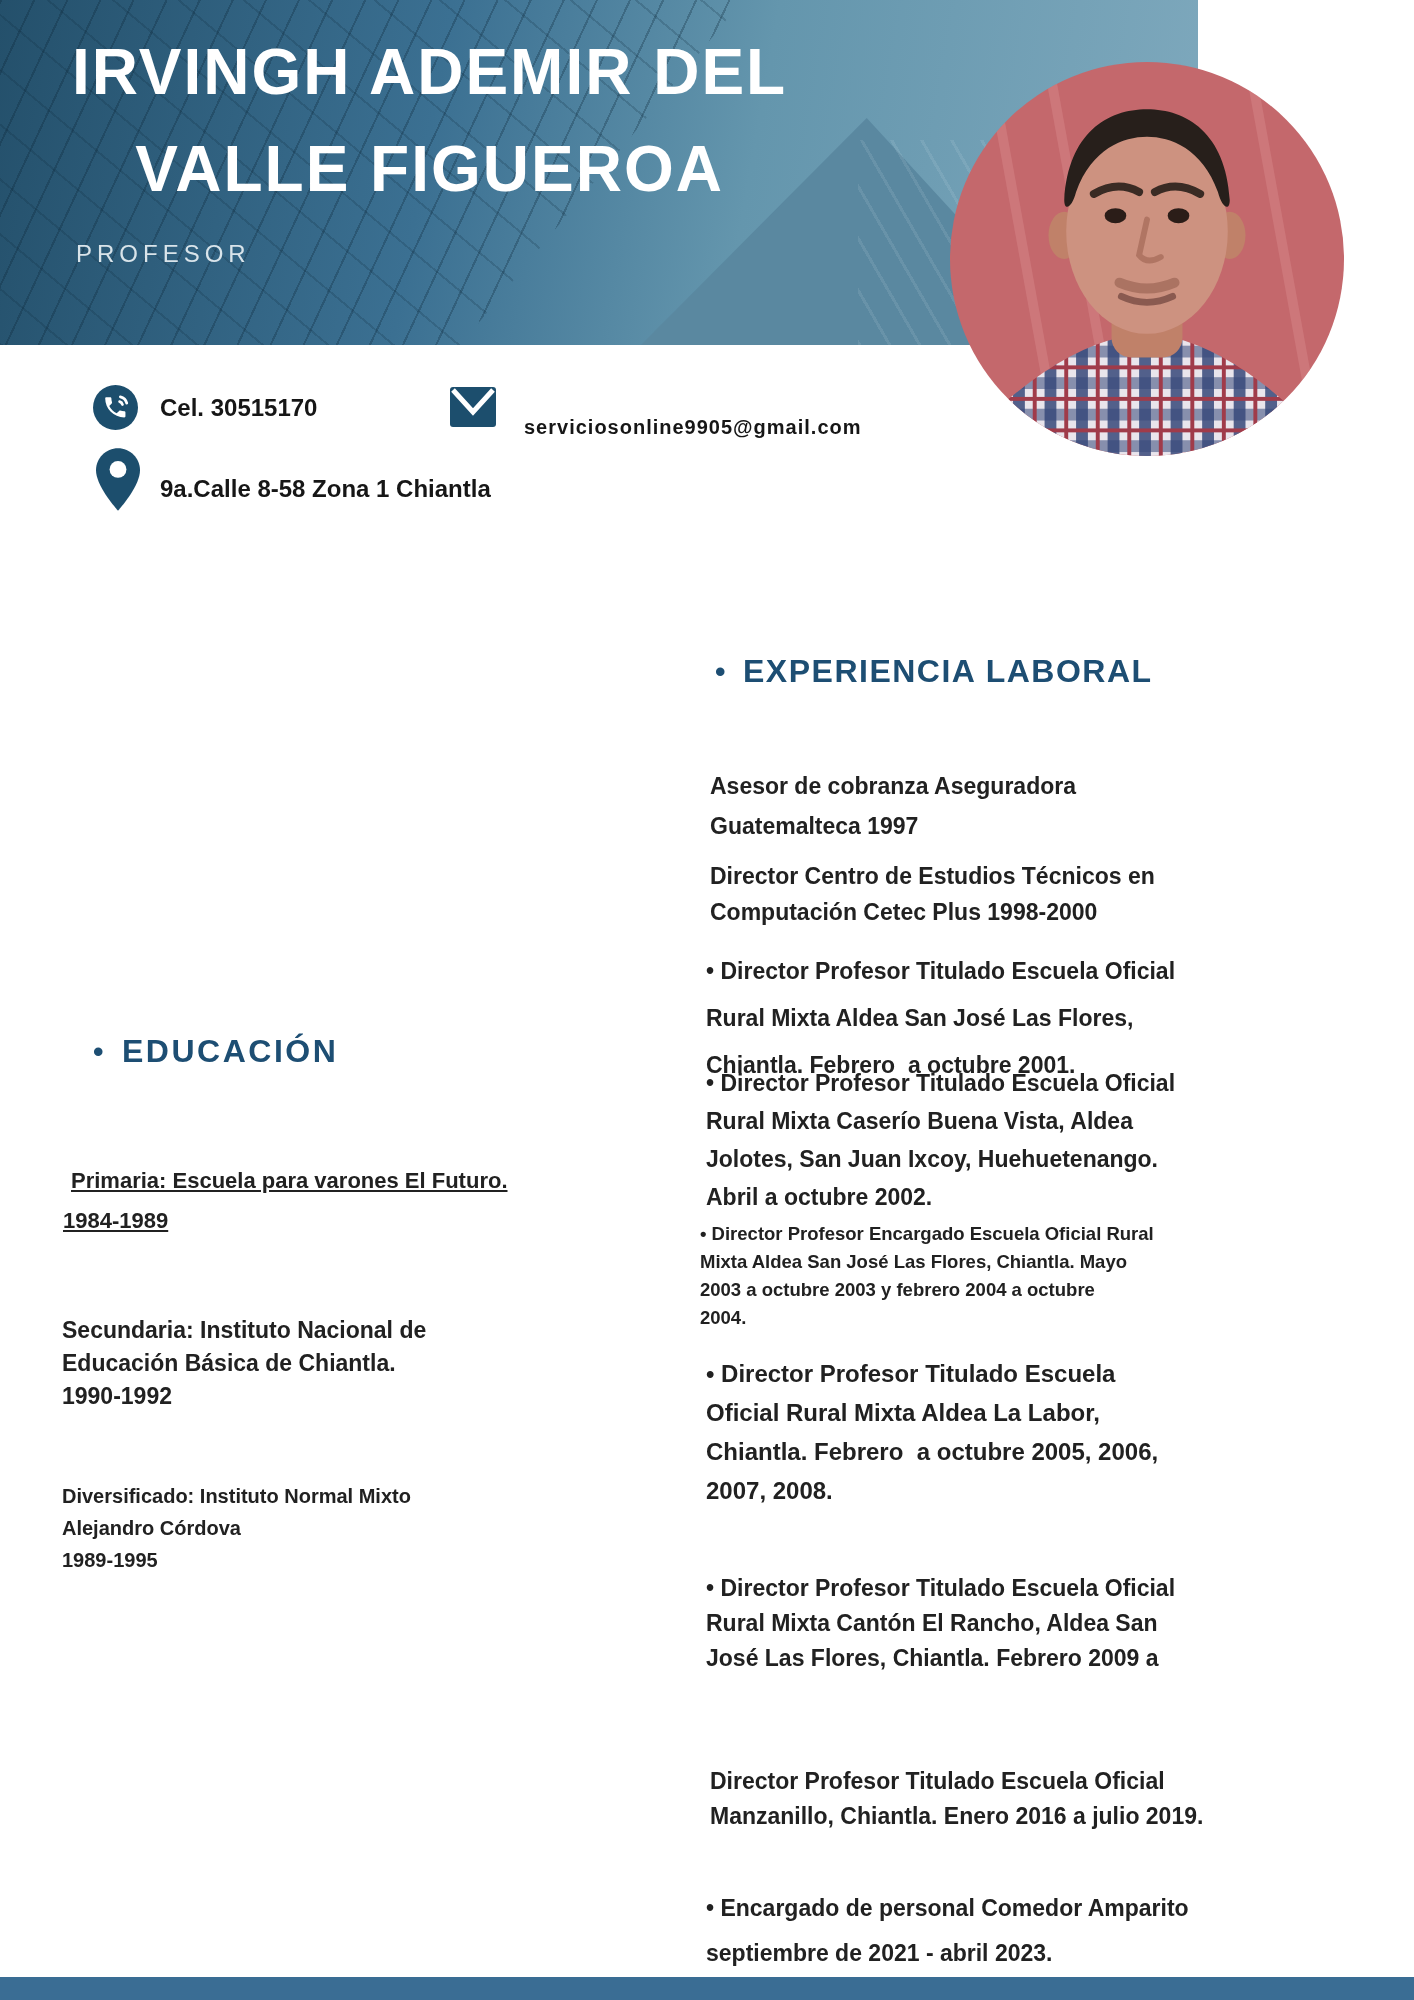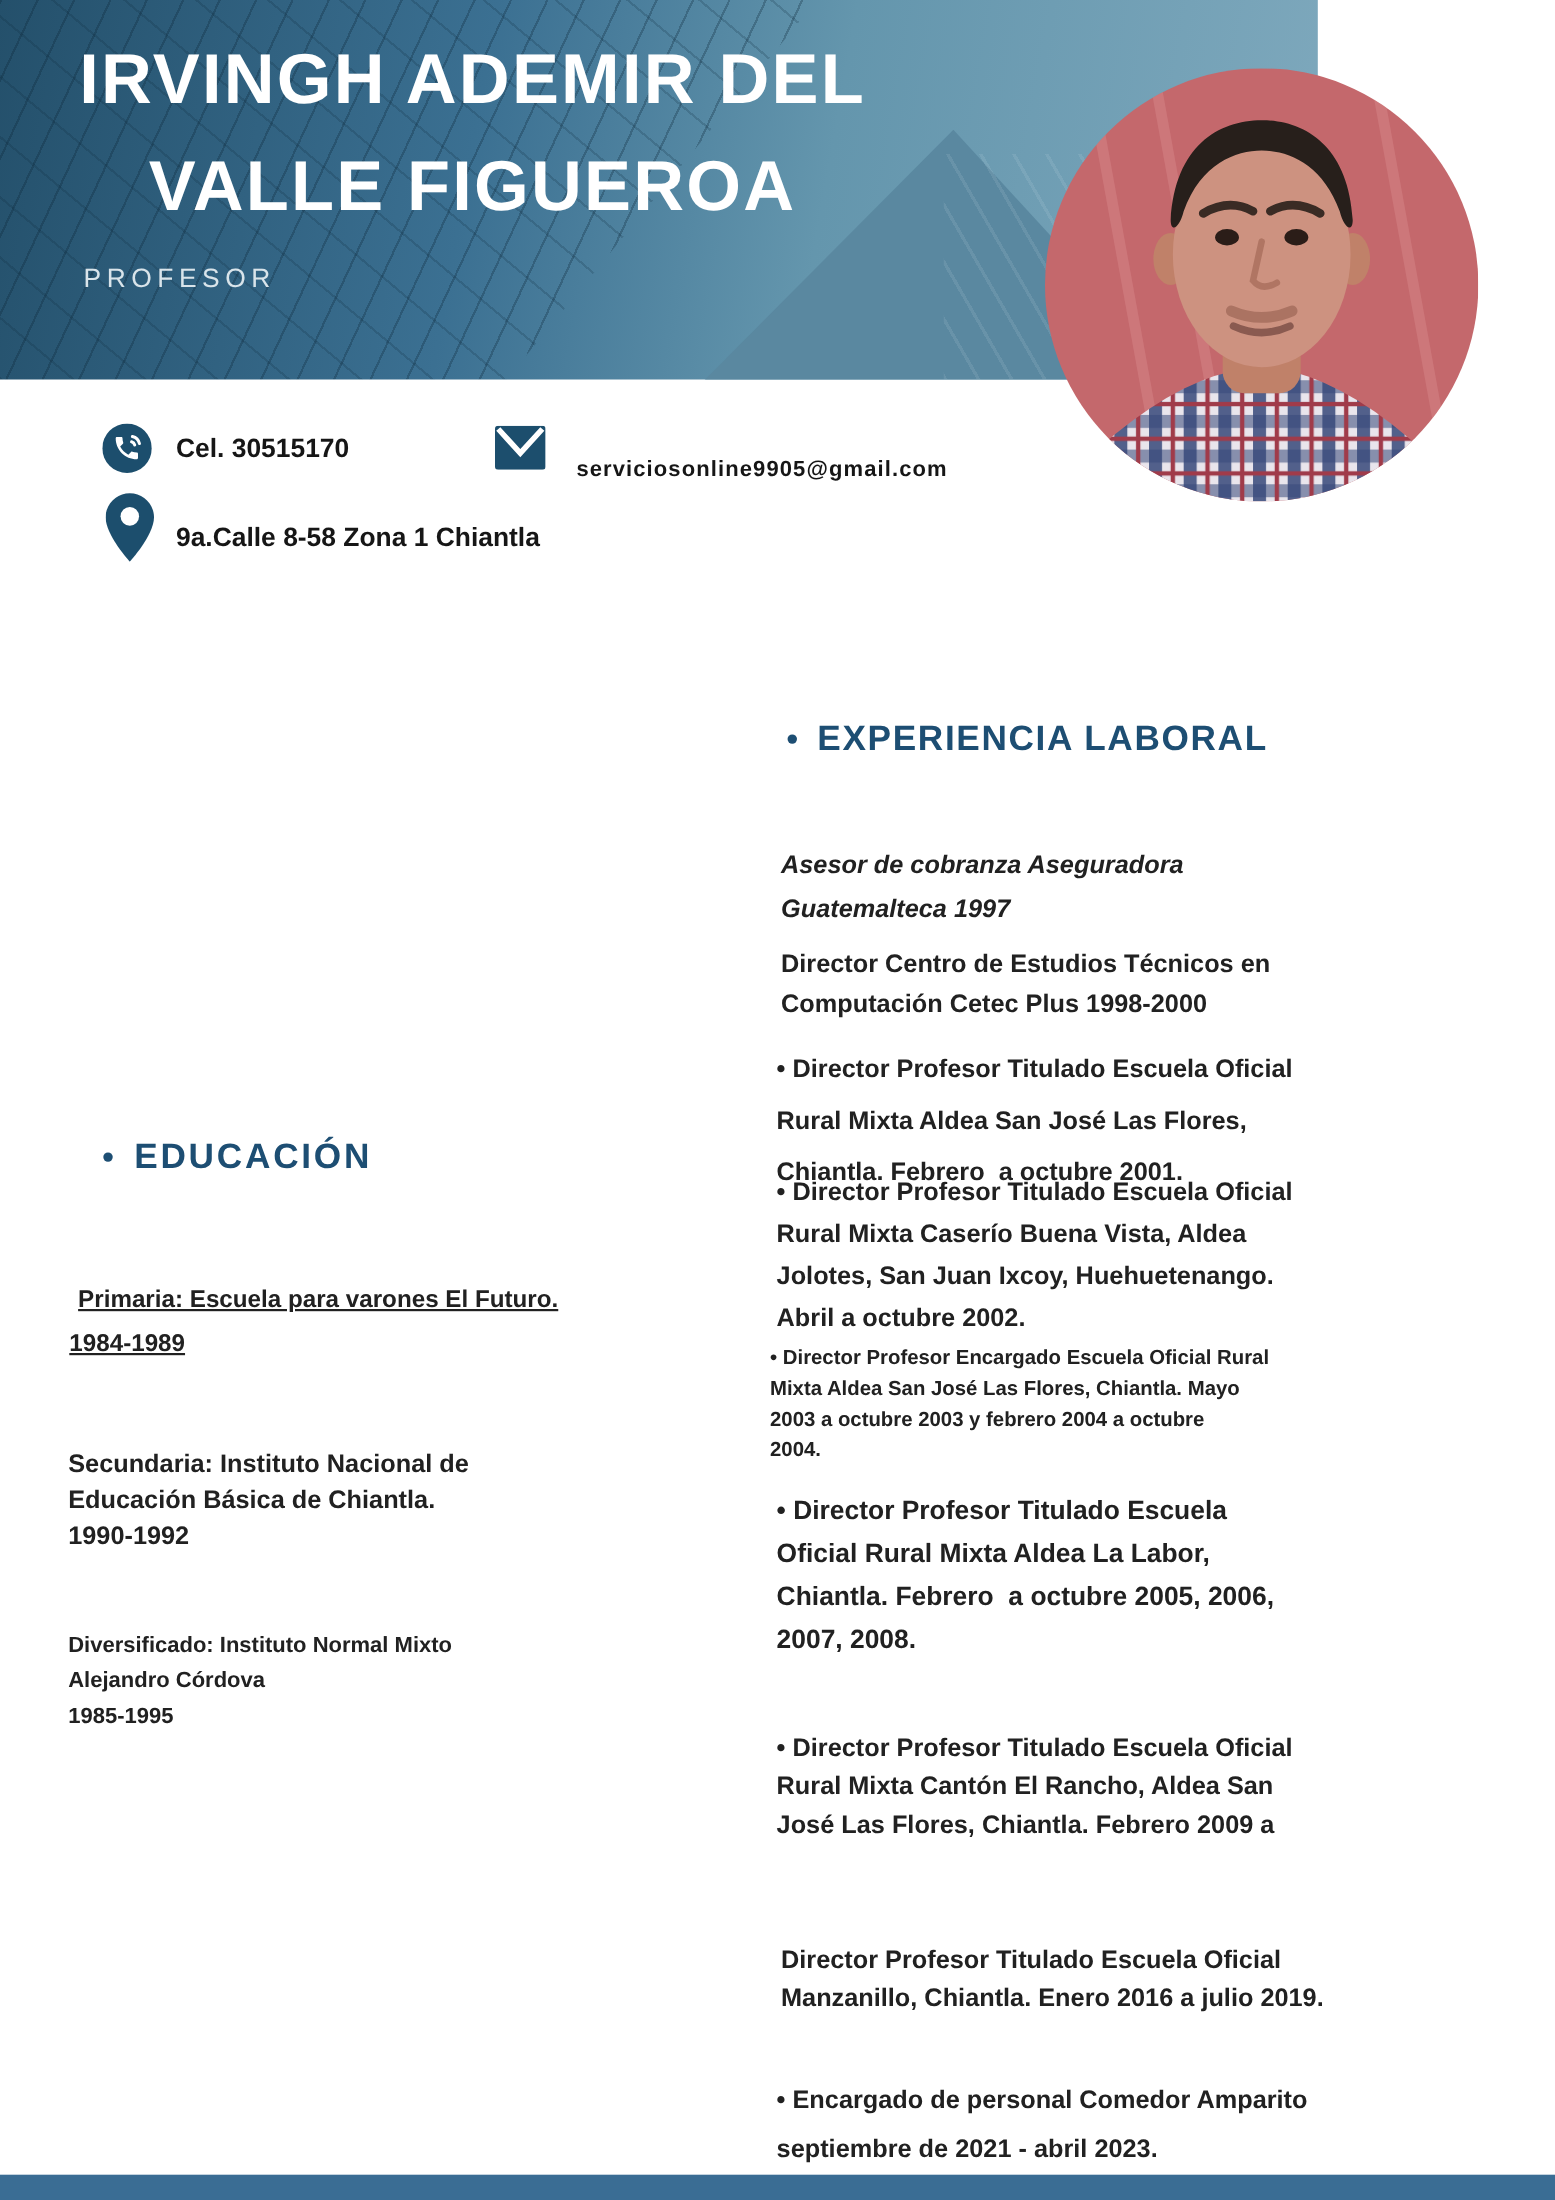--- a/index.html
+++ b/index.html
@@ -57,7 +57,7 @@
   .edu-1{left:62px;top:1314px;font-size:23px;line-height:33px;}
   .edu-2{left:62px;top:1432px;font-size:20px;line-height:32px;margin-top:48px;}
 
-  .exp-0{left:710px;top:766px;font-size:23px;line-height:40px;font-style:italic;}
+  .exp-0{left:710px;top:766px;font-size:23px;line-height:40px;}
   .exp-1{left:710px;top:858px;font-size:23px;line-height:36px;}
   .exp-2{left:706px;top:948px;font-size:23px;line-height:47px;}
   .exp-3{left:706px;top:1064px;font-size:23px;line-height:38px;}

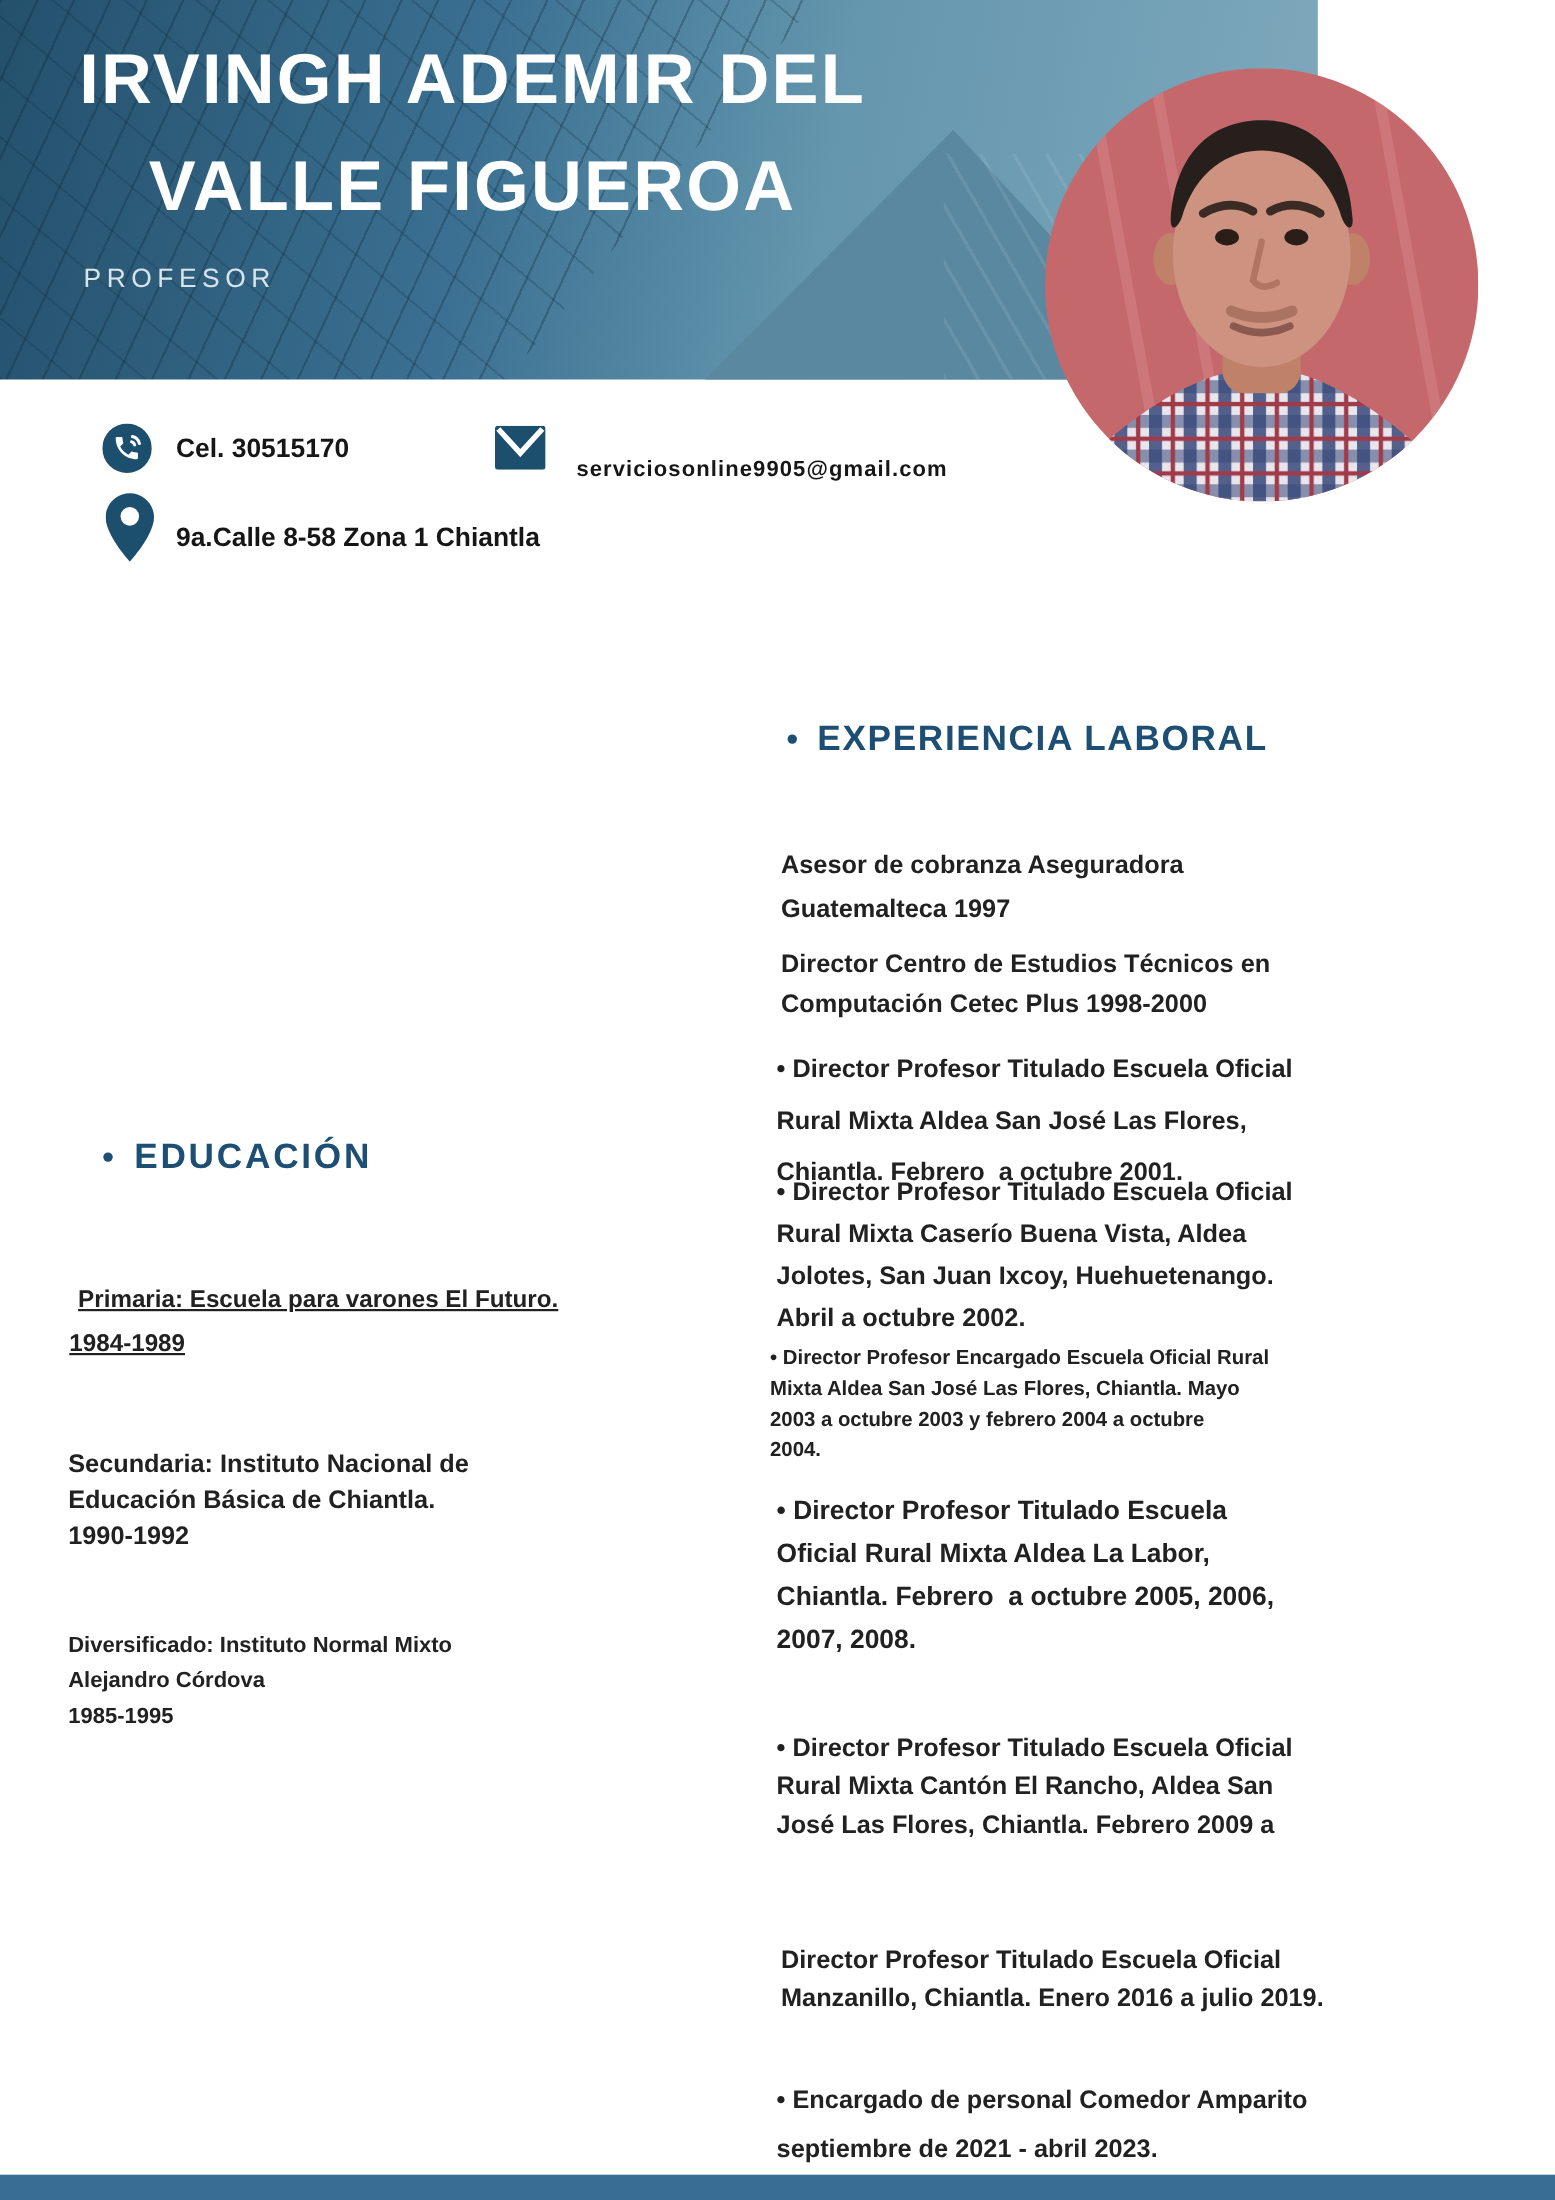--- a/index.html
+++ b/index.html
@@ -164,7 +164,7 @@
   <div class="entry edu-2">
     <div class="ln">Diversificado: Instituto Normal Mixto</div>
     <div class="ln">Alejandro Córdova</div>
-    <div class="ln">1985-1995</div>
+    <div class="ln">1989-1995</div>
   </div>
 
   <div class="section-title title-exp">

